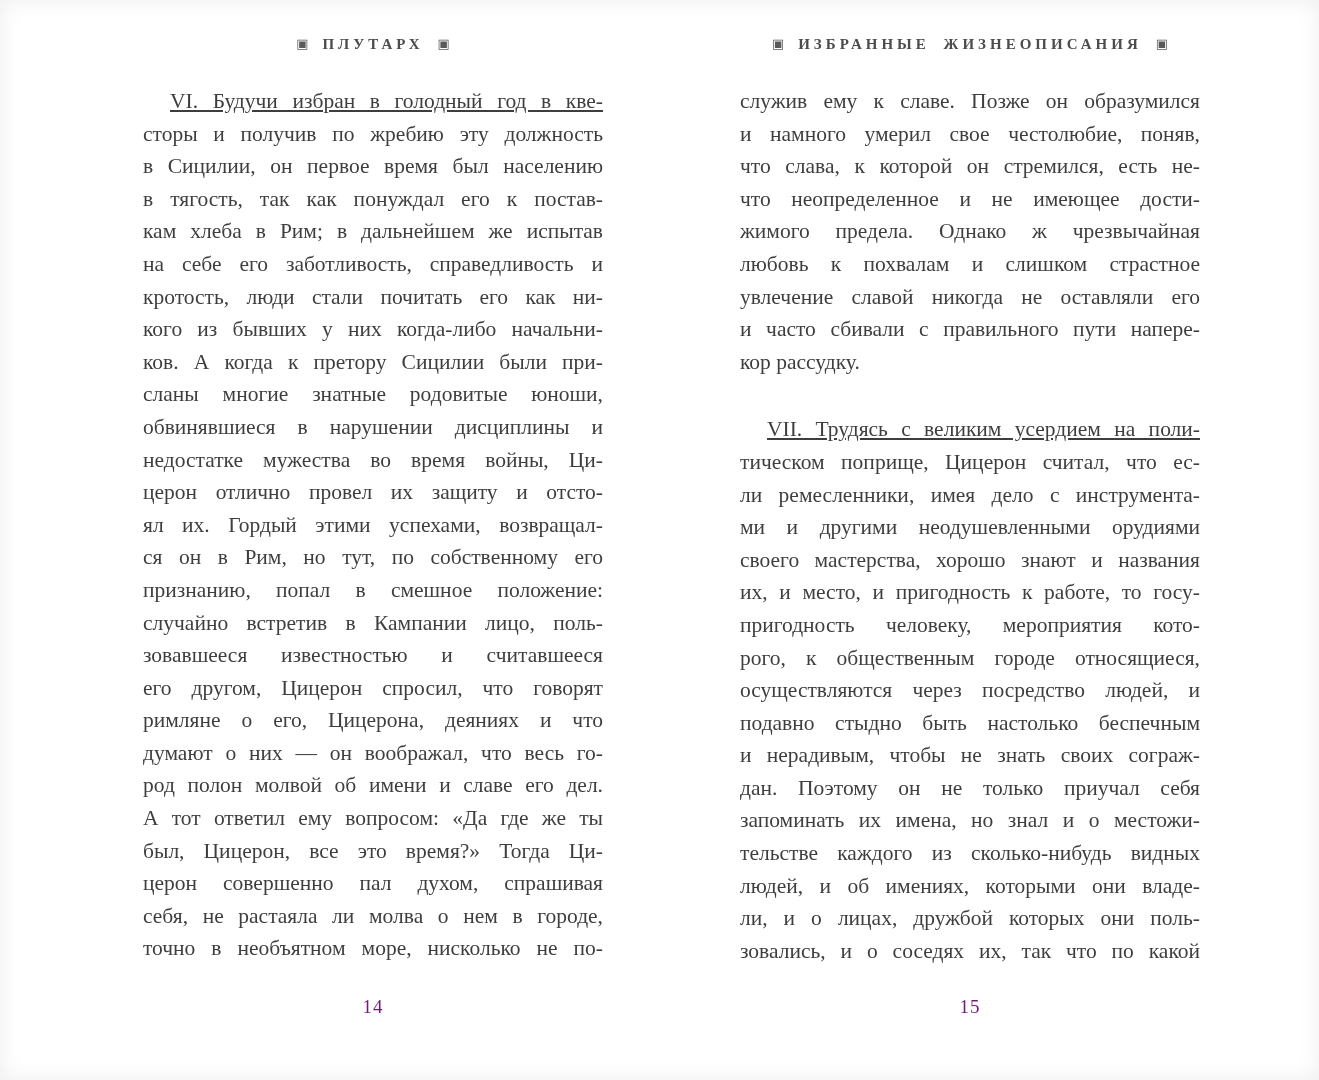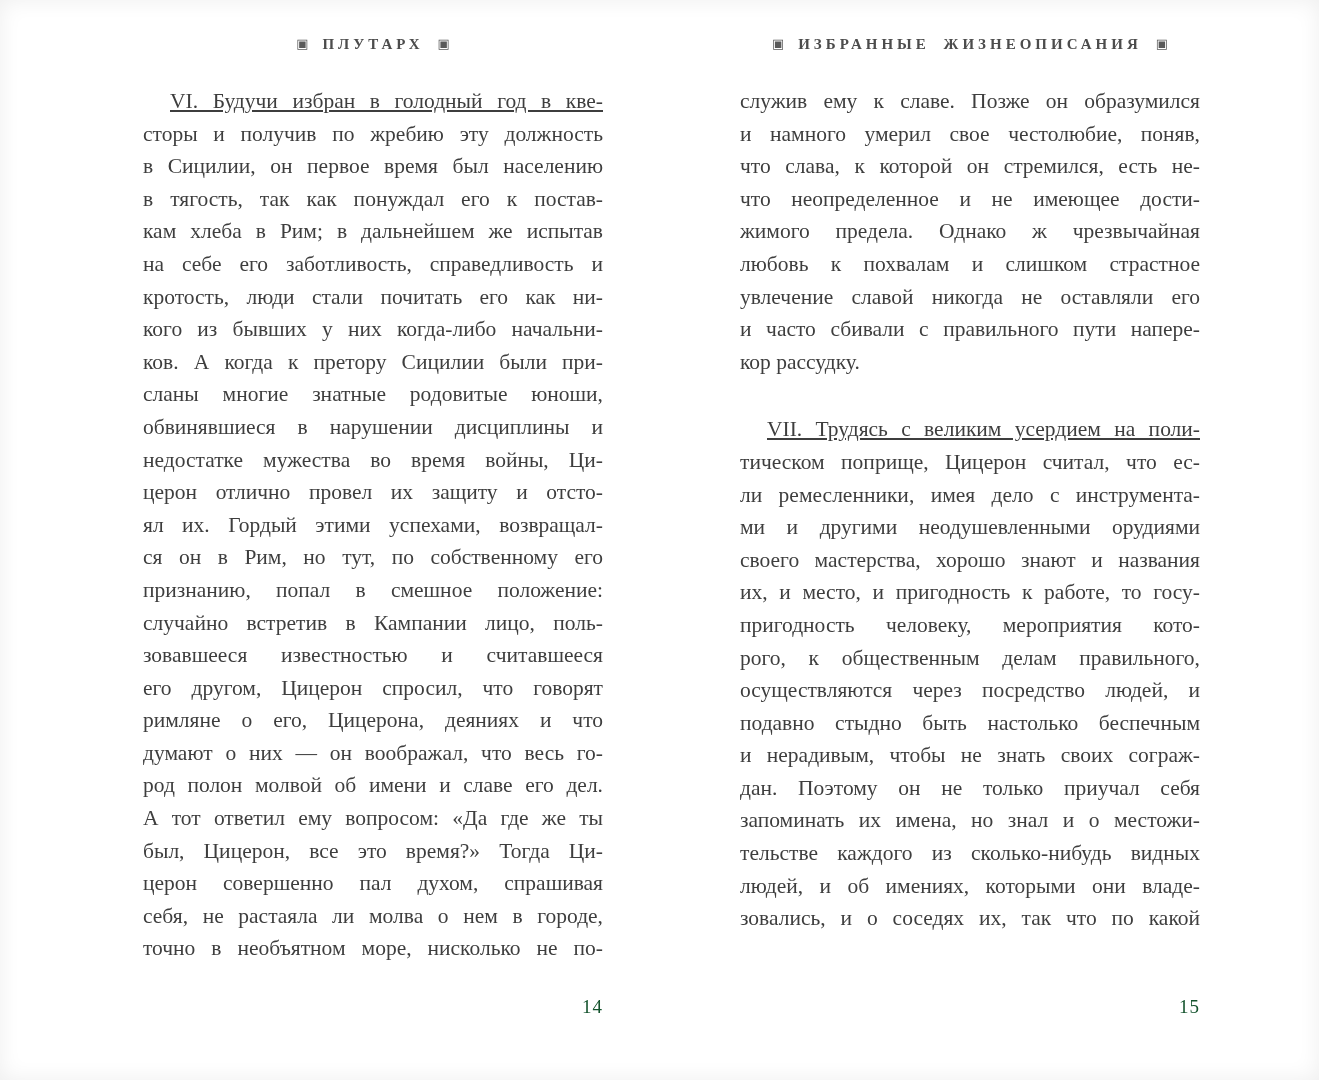--- a/index.html
+++ b/index.html
@@ -149,7 +149,7 @@
           <div class="line">своего мастерства, хорошо знают и названия</div>
           <div class="line">их, и место, и пригодность к работе, то госу-</div>
           <div class="line">пригодность человеку, мероприятия кото-</div>
-          <div class="line">рого, к общественным делам правильного,</div>
+          <div class="line">рого, к общественным городе относящиеся,</div>
           <div class="line">осуществляются через посредство людей, и</div>
           <div class="line">подавно стыдно быть настолько беспечным</div>
           <div class="line">и нерадивым, чтобы не знать своих сограж-</div>

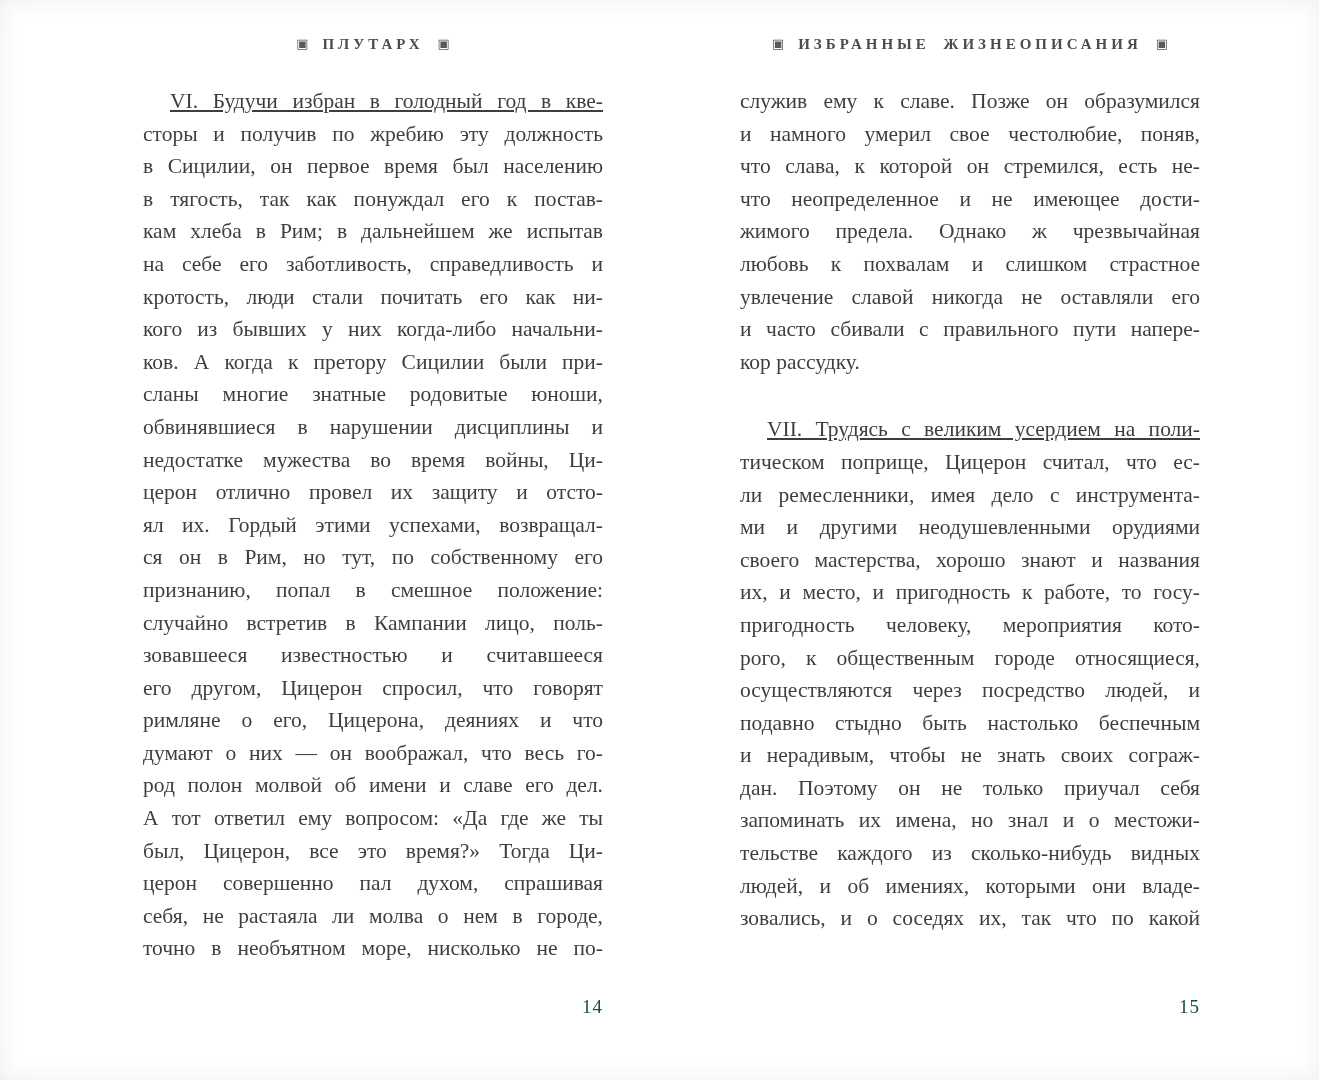--- a/index.html
+++ b/index.html
@@ -157,6 +157,7 @@
           <div class="line">запоминать их имена, но знал и о местожи-</div>
           <div class="line">тельстве каждого из сколько-нибудь видных</div>
           <div class="line">людей, и об имениях, которыми они владе-</div>
+          <div class="line">ли, и о лицах, дружбой которых они поль-</div>
           <div class="line">зовались, и о соседях их, так что по какой</div>
         </div>
       </div>

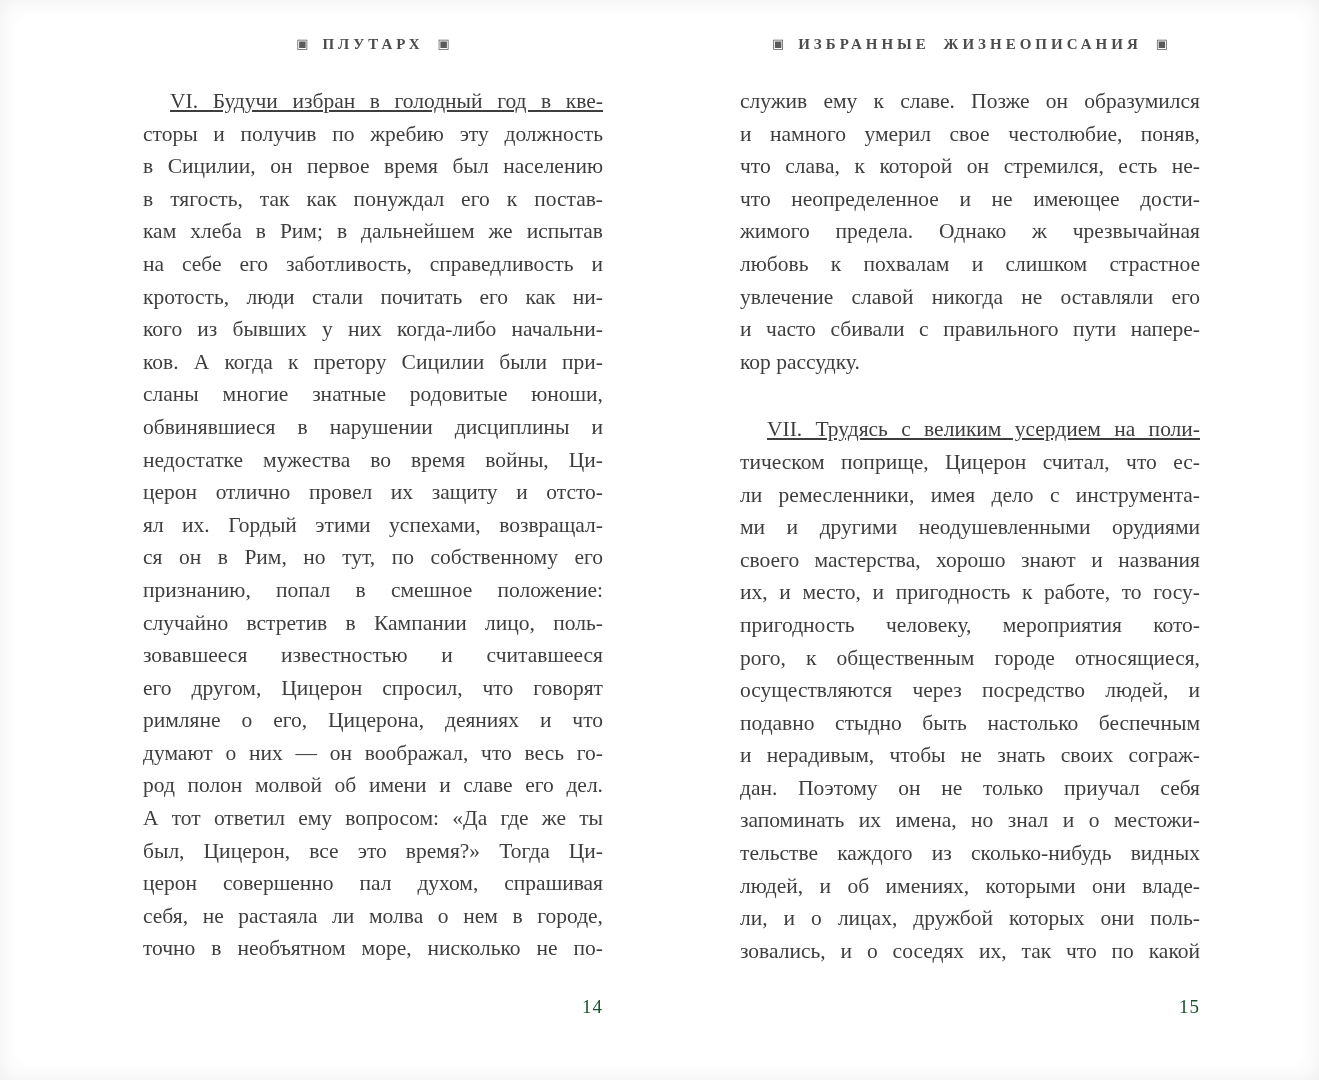--- a/index.html
+++ b/index.html
@@ -72,10 +72,10 @@
     left: 0;
     right: 0;
     top: 996px;
-    text-align: right;
+    text-align: center;
     font-size: 19px;
     letter-spacing: 1px;
-    color: #14532d;
+    color: #701a75;
   }
 </style>
 </head>

